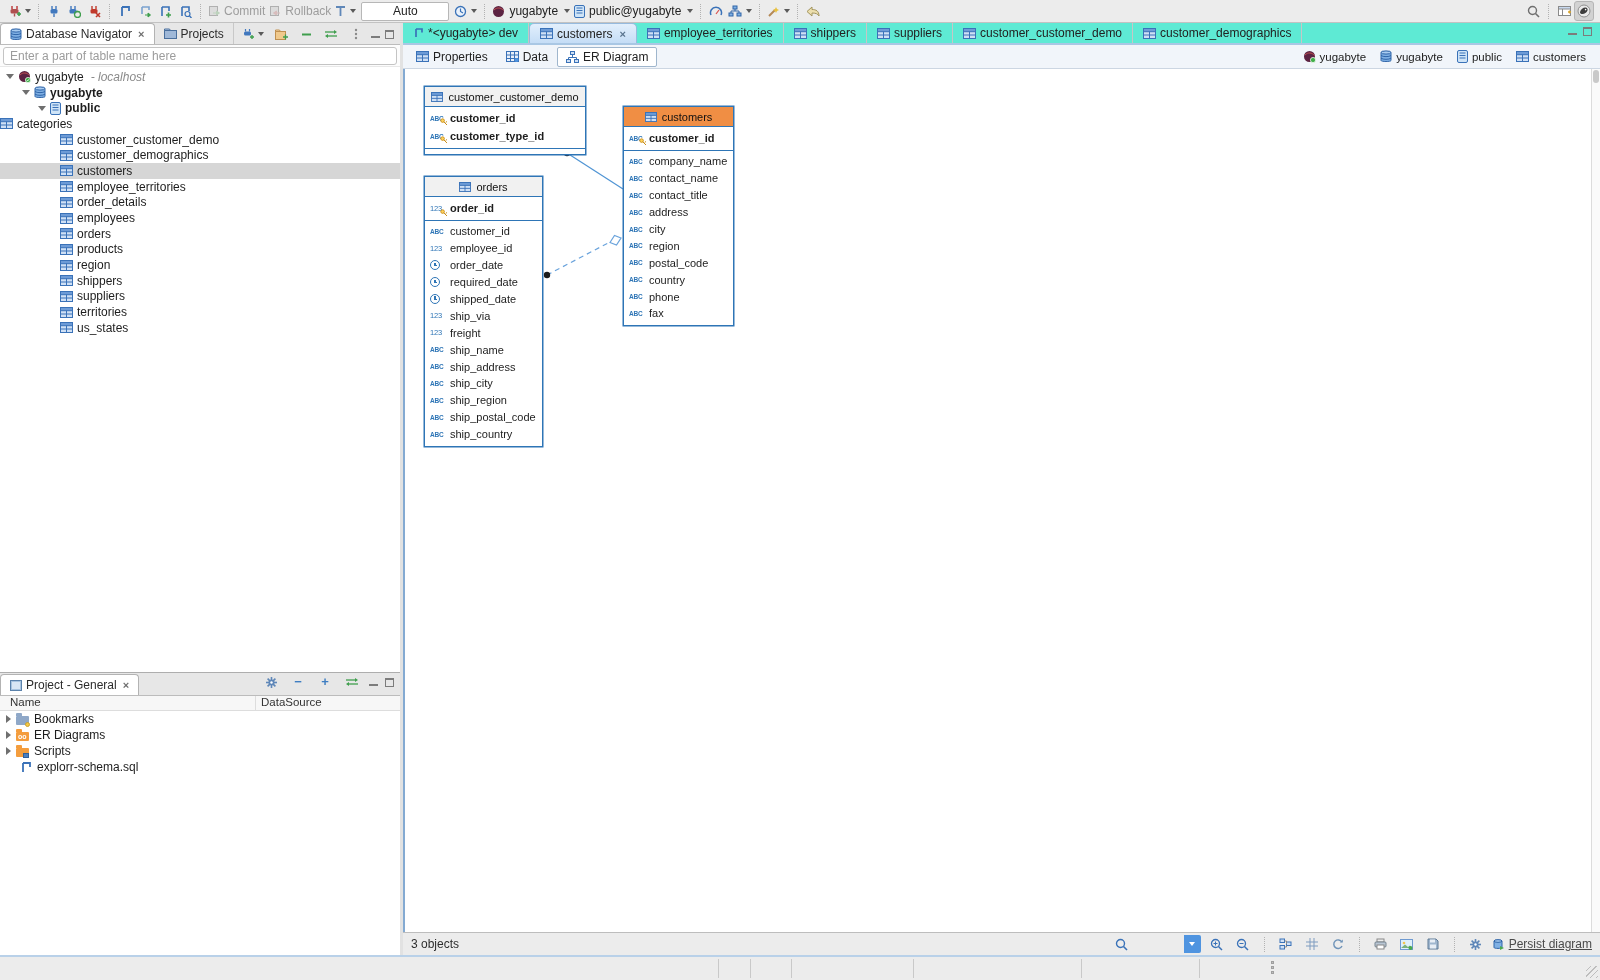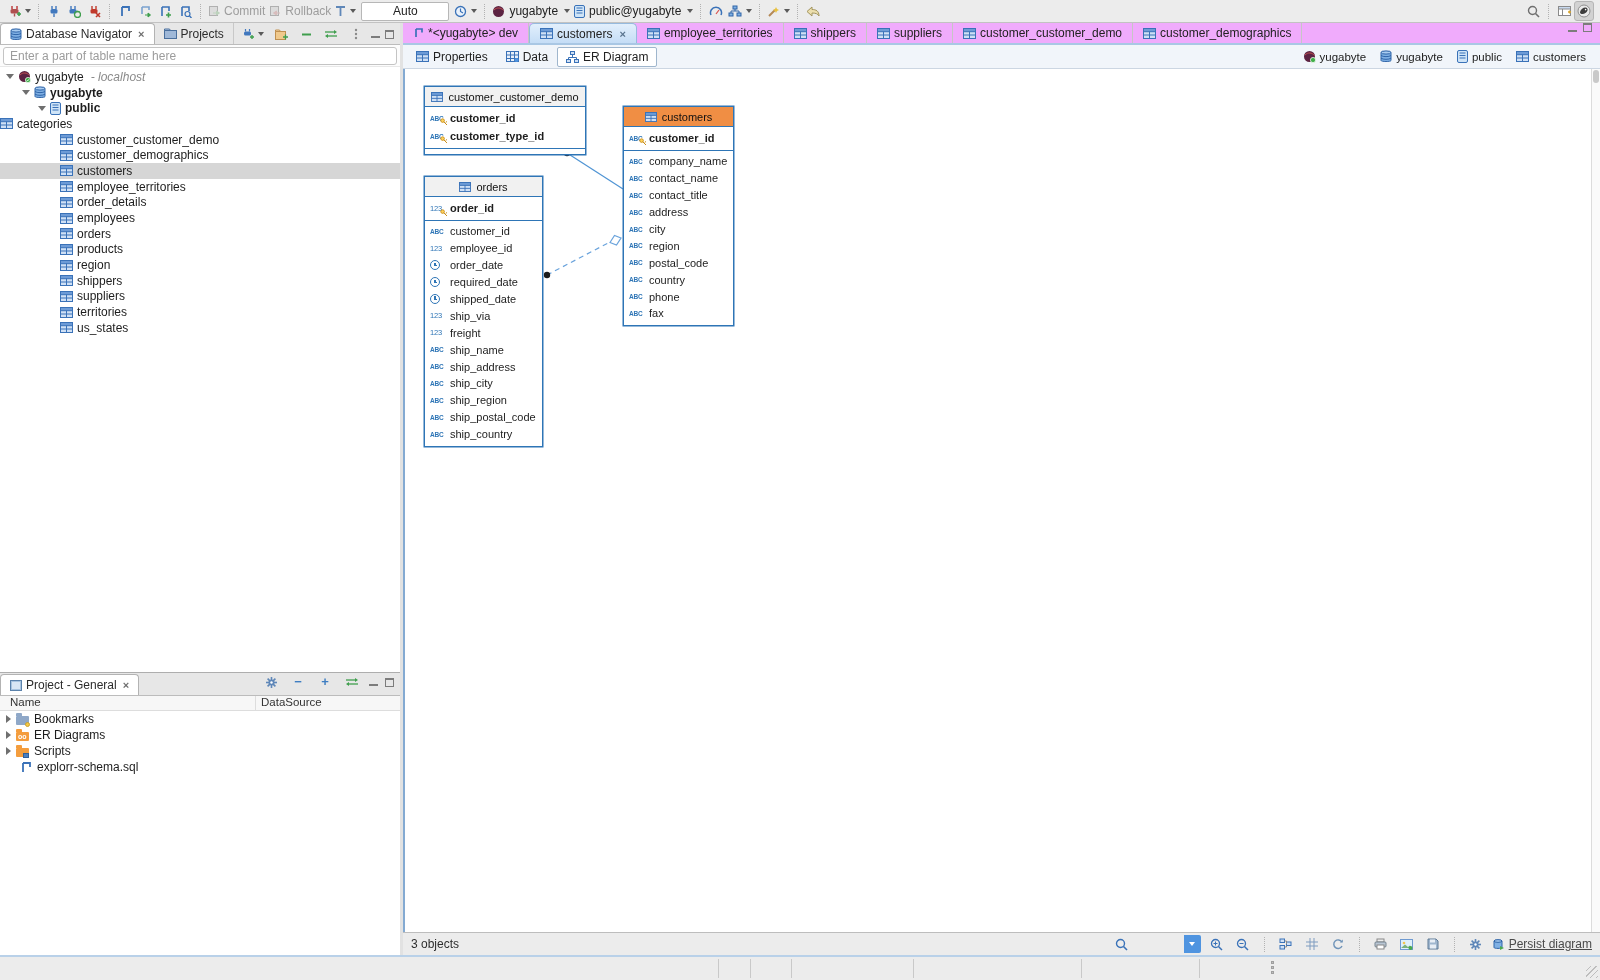--- a/index.html
+++ b/index.html
@@ -71,7 +71,7 @@
 
   
   .right-col { flex:1 1 auto; display:flex; flex-direction:column; min-width:0; }
-  .editor-tabbar { height:22px; flex:0 0 22px; background:#f0abfc; border-bottom:2px solid #a9c7e4; display:flex; align-items:flex-start;gap:40px; }
+  .editor-tabbar { height:22px; flex:0 0 22px; background:#5eead4; border-bottom:2px solid #a9c7e4; display:flex; align-items:center;gap:40px; }
   .etabs { display:flex; align-items:flex-end; height:20px; }
   .etab { height:20px; display:flex; align-items:center; gap:4px; padding:0 10px; font-size:12px; color:#222; border-right:1px solid #c6c6c6; white-space:nowrap; }
   .etab .eico { display:none; }

